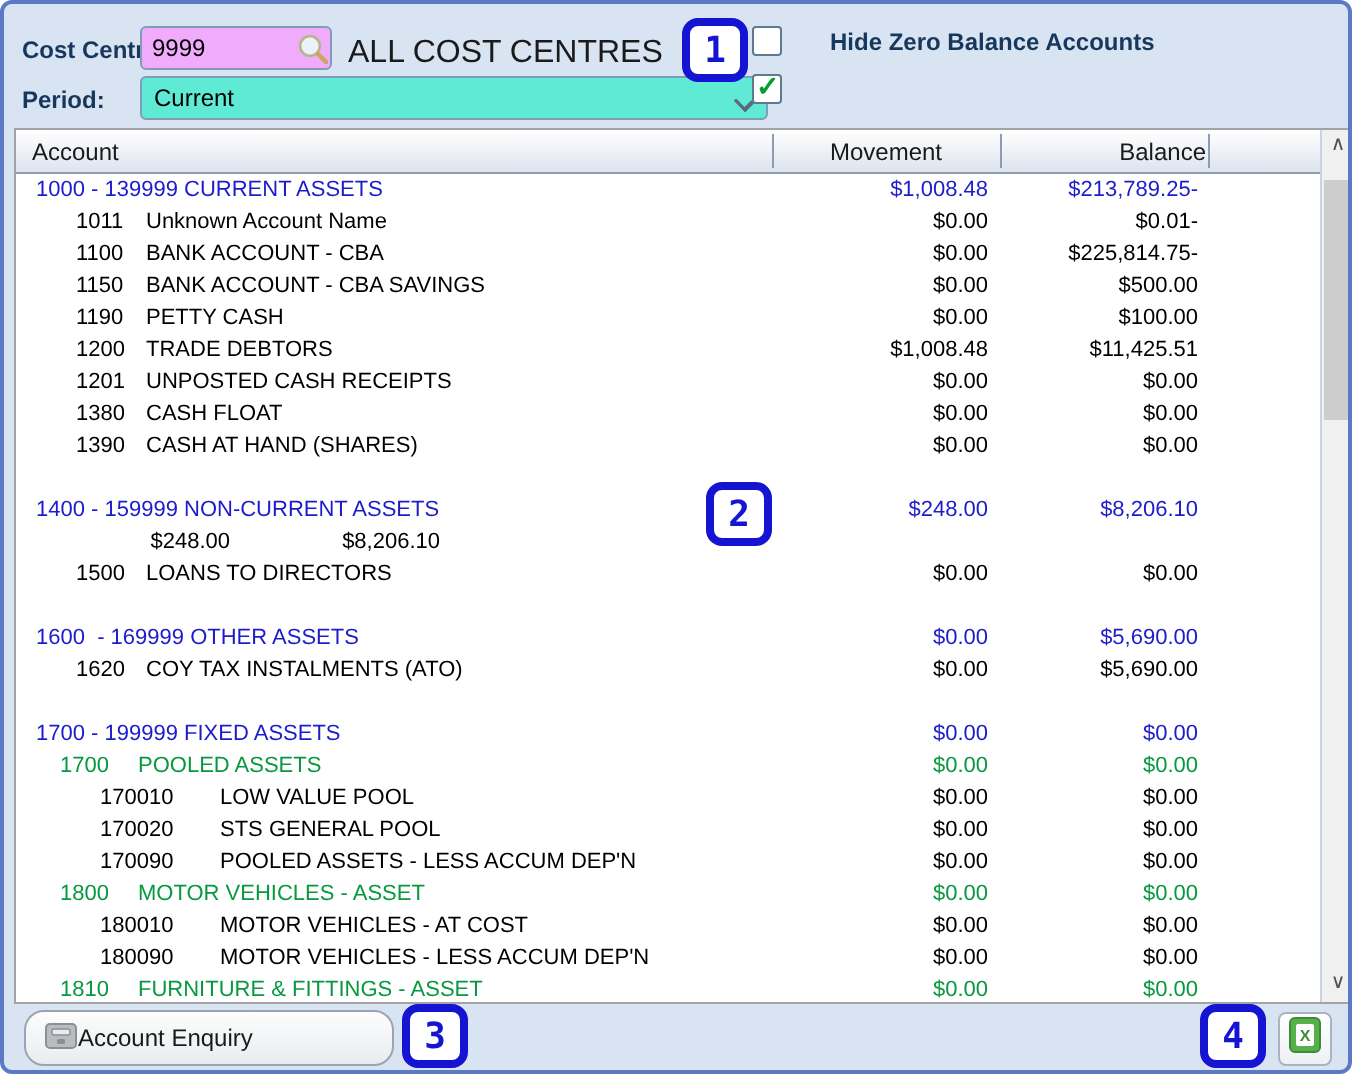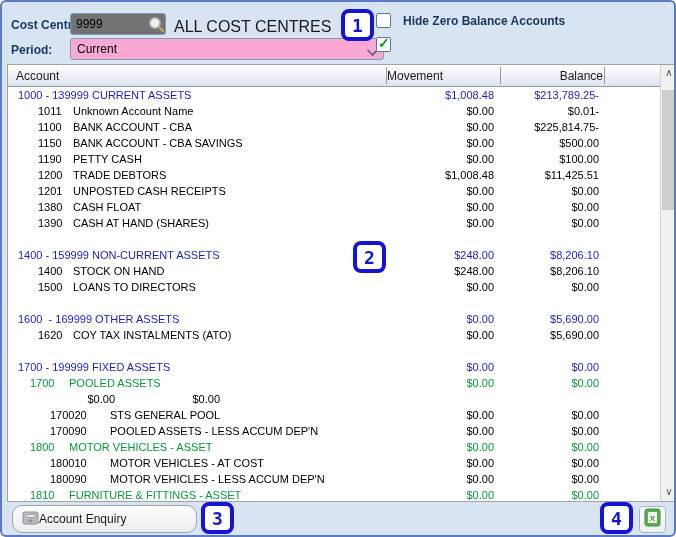--- a/index.html
+++ b/index.html
@@ -17,7 +17,7 @@
   #period-label{left:9px;top:41px;}
   #cc-input{
     position:absolute;left:68px;top:11px;width:96px;height:22px;
-    background:#737373;border:1px solid #7f9db9;border-radius:3px;
+    background:#f0abfc;border:1px solid #7f9db9;border-radius:3px;
     font-size:12px;color:#000;padding:0 18px 0 5px;line-height:20px;
   }
   #cc-search{position:absolute;left:146px;top:14px;width:16px;height:16px;}

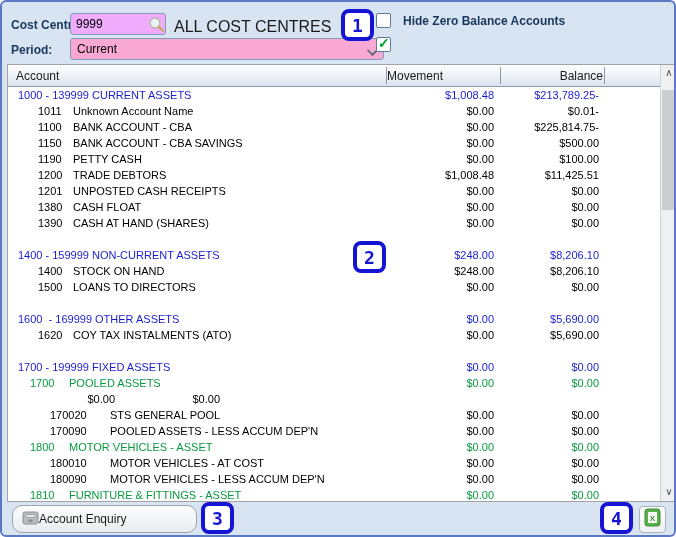--- a/index.html
+++ b/index.html
@@ -32,7 +32,7 @@
     border-right:2px solid #5a6a7a;border-bottom:2px solid #5a6a7a;
     transform:rotate(45deg) scaleY(0.8);
   }
-  .cb-row{position:absolute;left:374px;display:flex;align-items:center;gap:12px;}
+  .cb-row{position:absolute;left:374px;display:flex;align-items:center;gap:24px;}
   #cb-row-1{top:11px;}
   #cb-row-2{top:35px;}
   .checkbox{

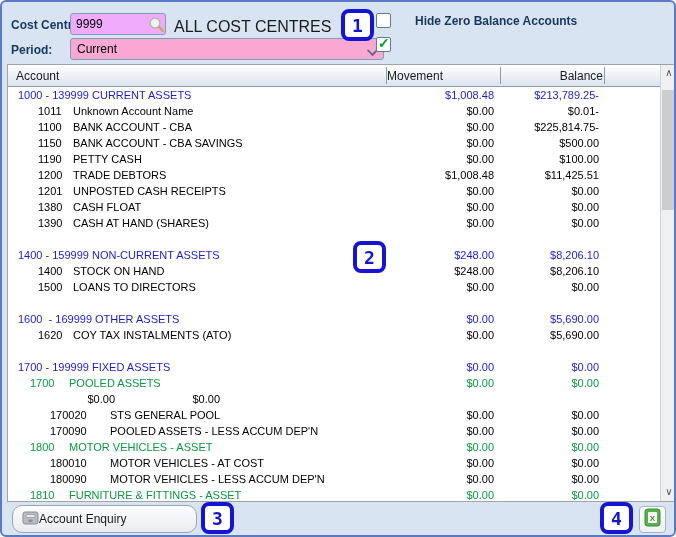--- a/index.html
+++ b/index.html
@@ -24,7 +24,7 @@
   #cc-name{position:absolute;left:172px;top:16px;font-size:16px;color:#1a1a1a;}
   #period-select{
     position:absolute;left:68px;top:36px;width:314px;height:22px;
-    background:#f9a8d4;border:1px solid #7f9db9;border-radius:3px;
+    background:#5eead4;border:1px solid #7f9db9;border-radius:3px;
     font-size:12px;color:#000;padding:0 20px 0 6px;line-height:20px;
   }
   #period-chevron{

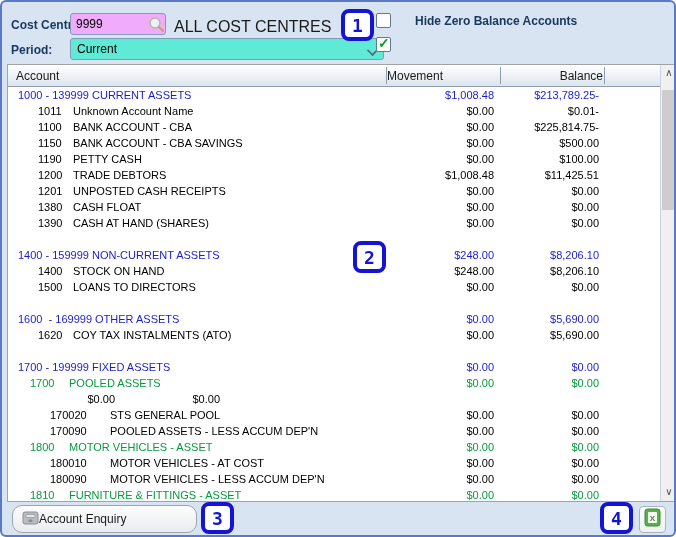--- a/index.html
+++ b/index.html
@@ -60,7 +60,7 @@
   .hcell{position:absolute;top:0;height:22px;line-height:22px;}
   .hsep{position:absolute;top:2px;bottom:2px;width:1px;background:#8d9cb0;}
   #hc-account{left:8px;}
-  #hc-movement{left:379px;width:112px;text-align:left;}
+  #hc-movement{left:379px;width:112px;text-align:center;}
   #hc-balance{left:493px;width:102px;text-align:right;}
   #rows{position:absolute;left:0;top:22px;right:17px;bottom:0;overflow:hidden;}
   .row{display:flex;height:16px;line-height:16px;font-size:11px;color:#000;white-space:nowrap;}

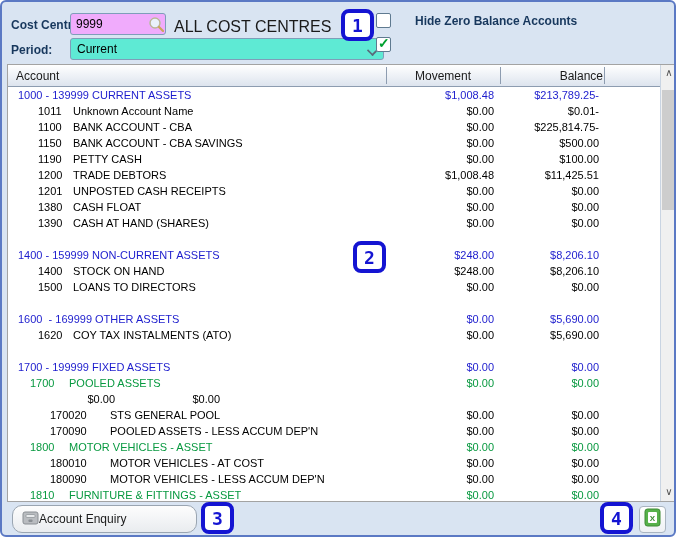--- a/index.html
+++ b/index.html
@@ -216,7 +216,6 @@
           <span class="c-bal">$8,206.10</span>
         </div>
         <div class="row account">
-          <span class="c-acct"><span class="code">1400</span><span>STOCK ON HAND</span></span>
           <span class="c-mov">$248.00</span>
           <span class="c-bal">$8,206.10</span>
         </div>

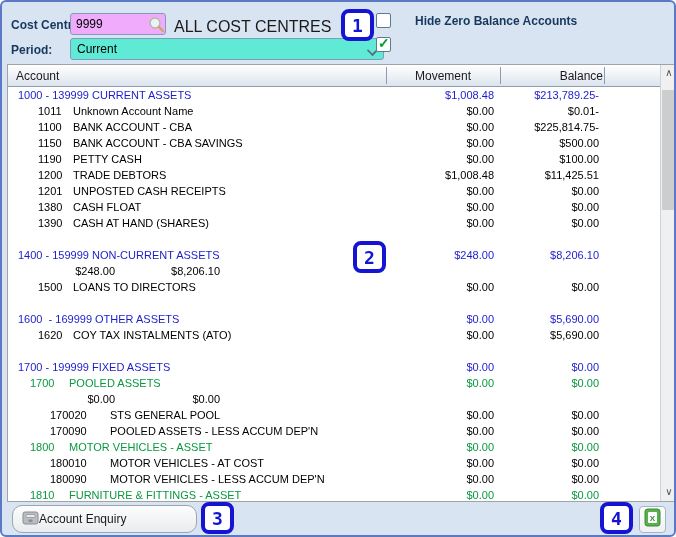--- a/index.html
+++ b/index.html
@@ -255,6 +255,7 @@
           <span class="c-bal">$0.00</span>
         </div>
         <div class="row account2">
+          <span class="c-acct"><span class="code">170010</span><span>LOW VALUE POOL</span></span>
           <span class="c-mov">$0.00</span>
           <span class="c-bal">$0.00</span>
         </div>

